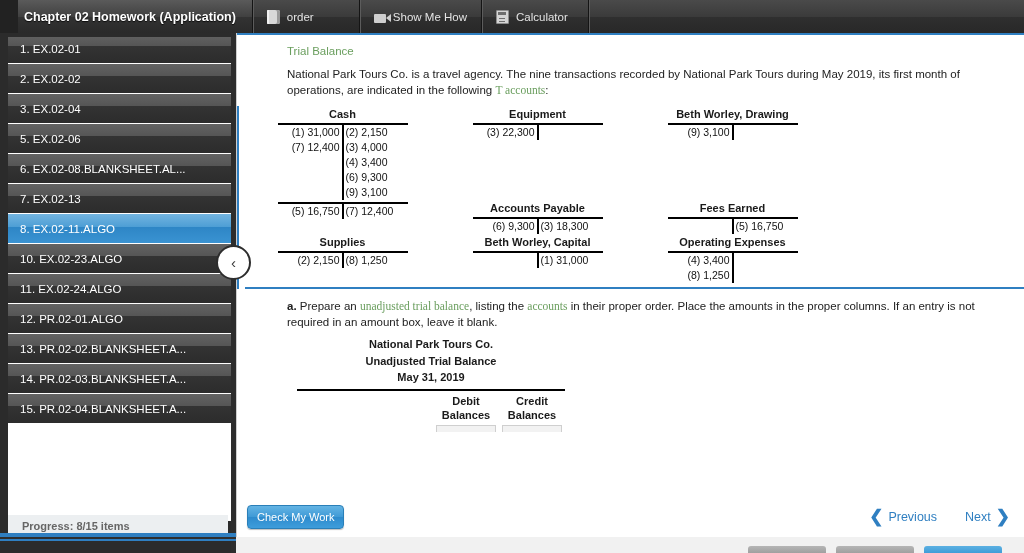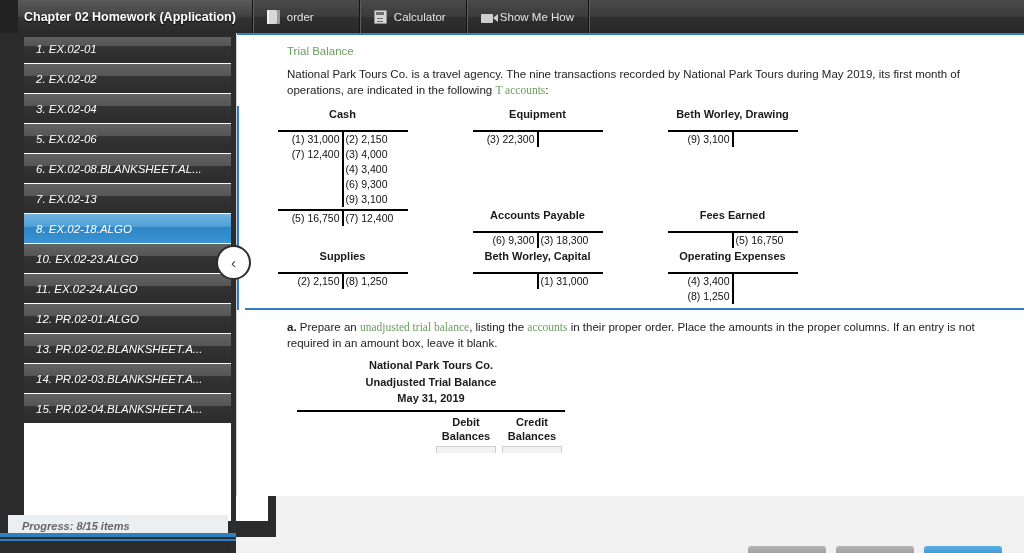--- a/index.html
+++ b/index.html
@@ -193,12 +193,12 @@
       <span>order</span>
     </div>
     <div class="tab">
+      <span class="ticon video"></span>
+      <span>Show Me How</span>
+    </div>
+    <div class="tab">
       <span class="ticon calc"></span>
       <span>Calculator</span>
-    </div>
-    <div class="tab">
-      <span class="ticon video"></span>
-      <span>Show Me How</span>
     </div>
     <div class="tab-spacer"></div>
   </div>

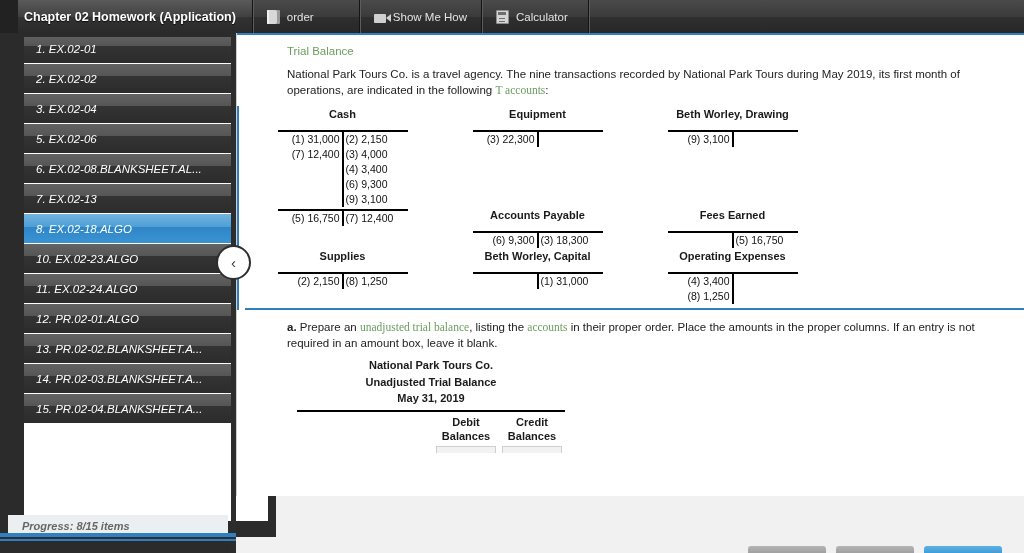--- a/index.html
+++ b/index.html
@@ -55,8 +55,7 @@
   .sidebar {
     position: absolute; left: 0; top: 33px; width: 276px; height: 520px;
     background: #2b2b2b;
-    padding: 4px 8px 0 24px;
-    font-style: italic;
+    padding: 4px 8px 0 8px;
   }
   .side-inner {
     background: #fff; height: 484px; overflow: hidden; position: relative;

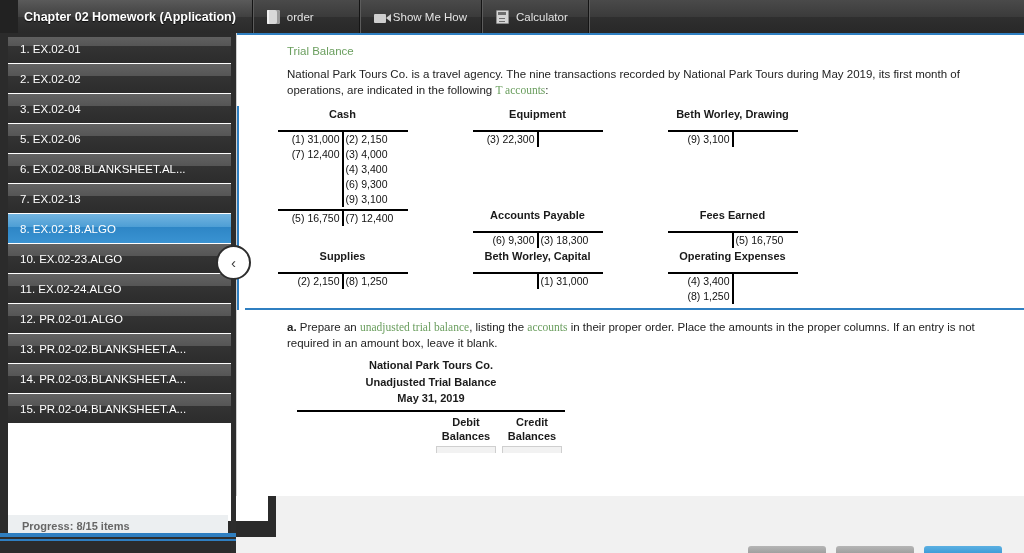--- a/index.html
+++ b/index.html
@@ -115,7 +115,7 @@
   .tacct { padding-top: 2px; }
   .tacct .t-head {
     text-align: center; font-size: 11px; font-weight: bold; color: #1a1a1a;
-    padding-bottom: 10px;
+    padding-bottom: 3px;
   }
   .tacct .t-head.green { color: #6a9e5e; }
   .t-body { position: relative; width: 130px; margin: 0 auto; }

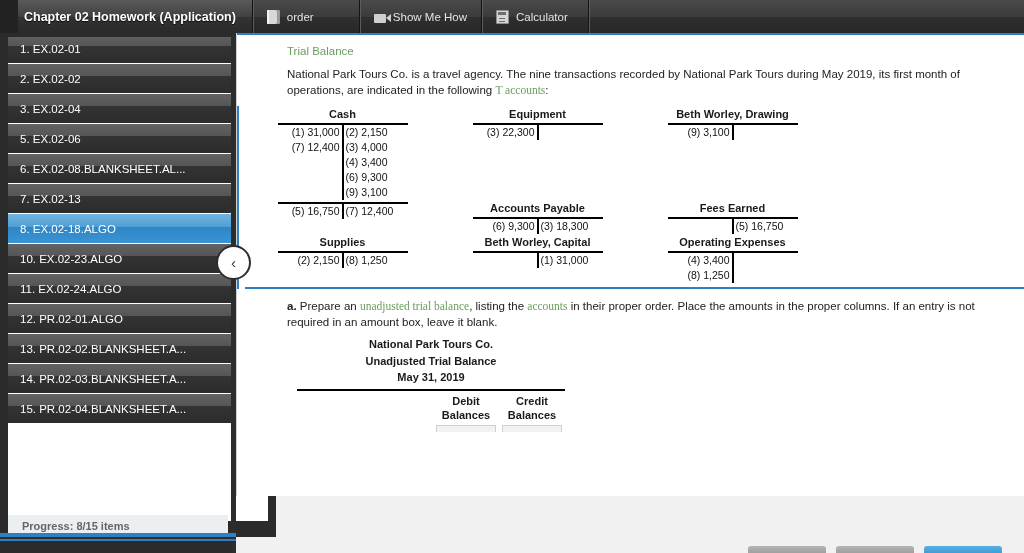--- a/index.html
+++ b/index.html
@@ -230,7 +230,7 @@
             <span class="dot done"></span>
           </div>
           <div class="qitem sel">
-            <span class="qlabel">8. EX.02-18.ALGO</span>
+            <span class="qlabel">8. EX.02-11.ALGO</span>
             <span class="dot todo"></span>
           </div>
           <div class="qitem">

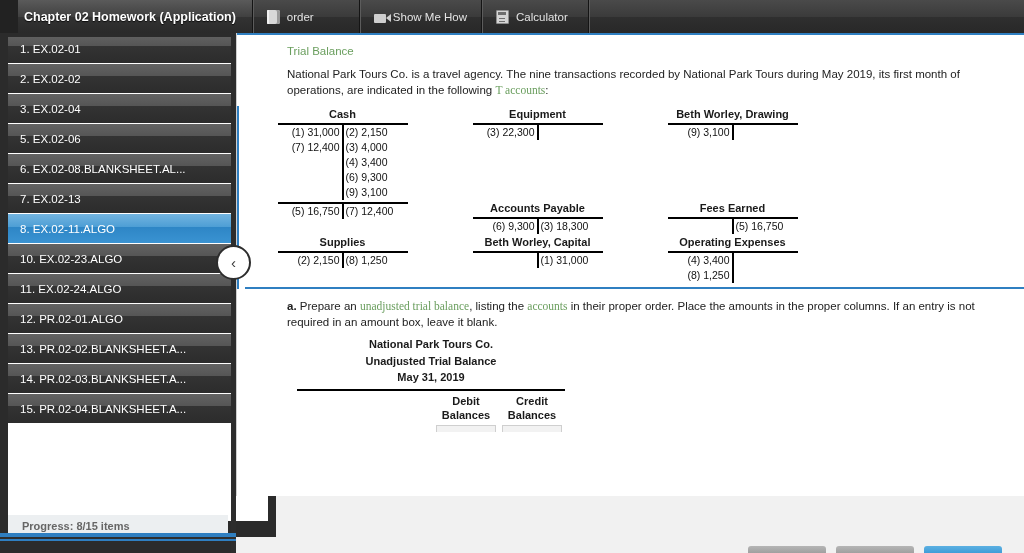--- a/index.html
+++ b/index.html
@@ -451,6 +451,18 @@
     </div>
   </div>
 
+  <div class="bottombar">
+    <div class="cmw">Check My Work</div>
+    <div class="navspace"></div>
+    <div class="navbtn nav-prev">
+      <span class="chev">❮</span>
+      <span>Previous</span>
+    </div>
+    <div class="navbtn">
+      <span>Next</span>
+      <span class="chev">❯</span>
+    </div>
+  </div>
 
   <div class="footer-dark"></div>
   <div class="footer-strip"></div>

